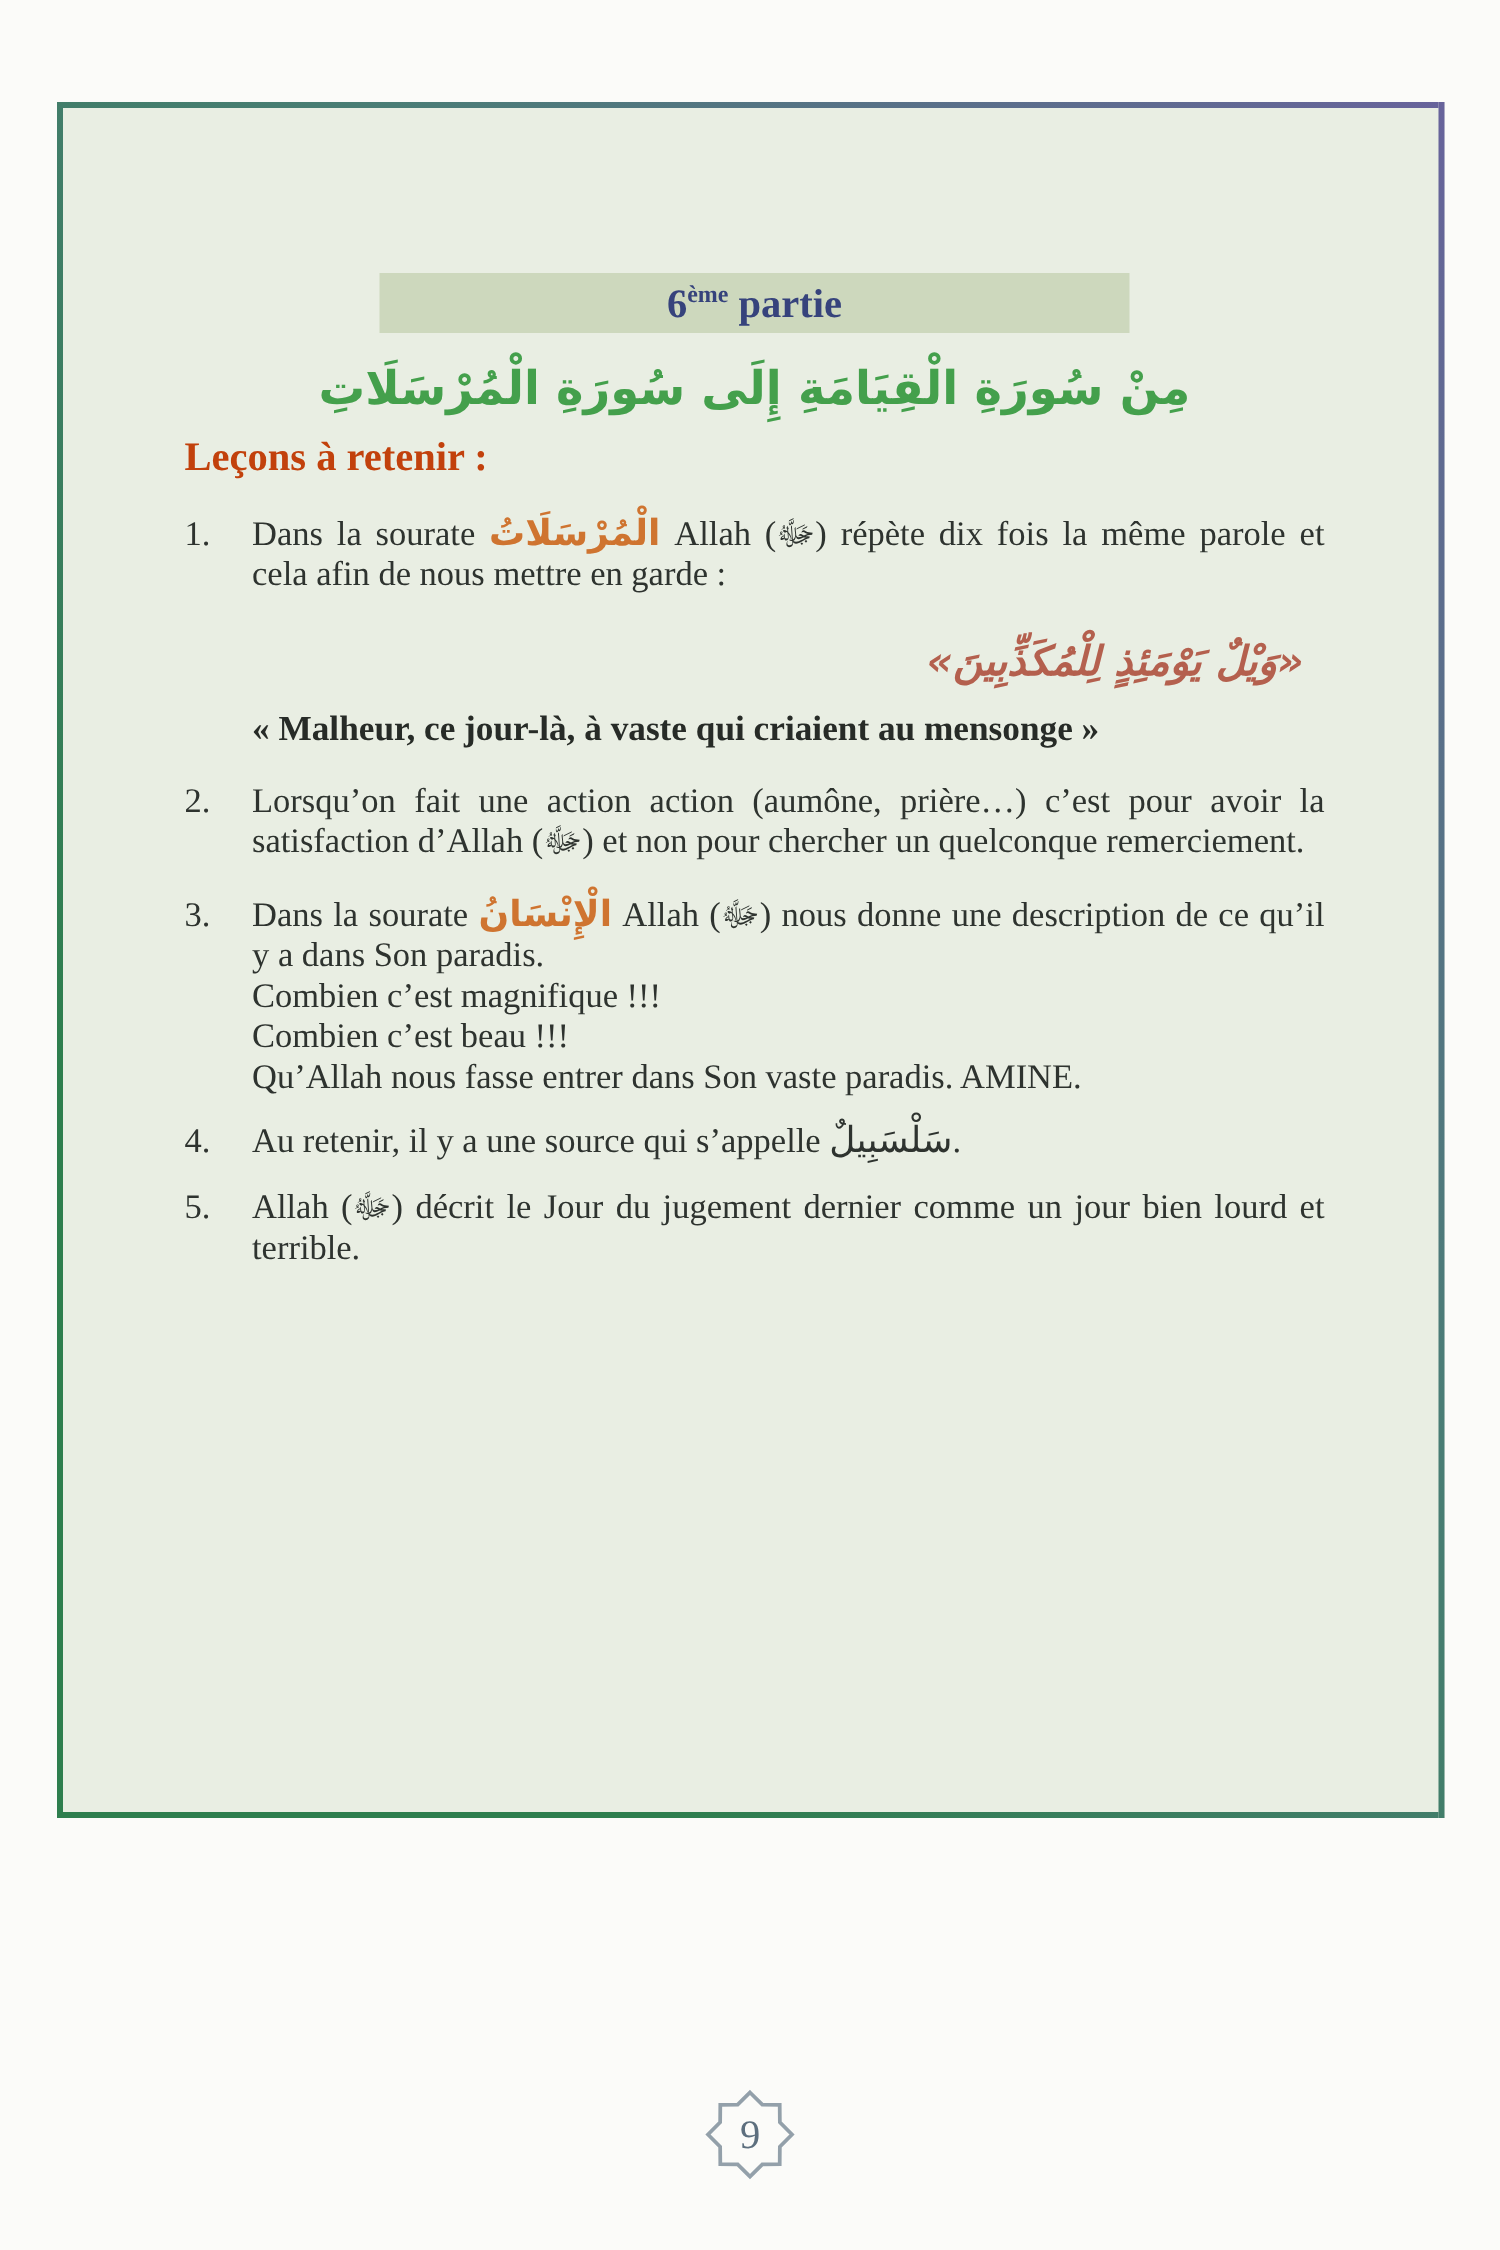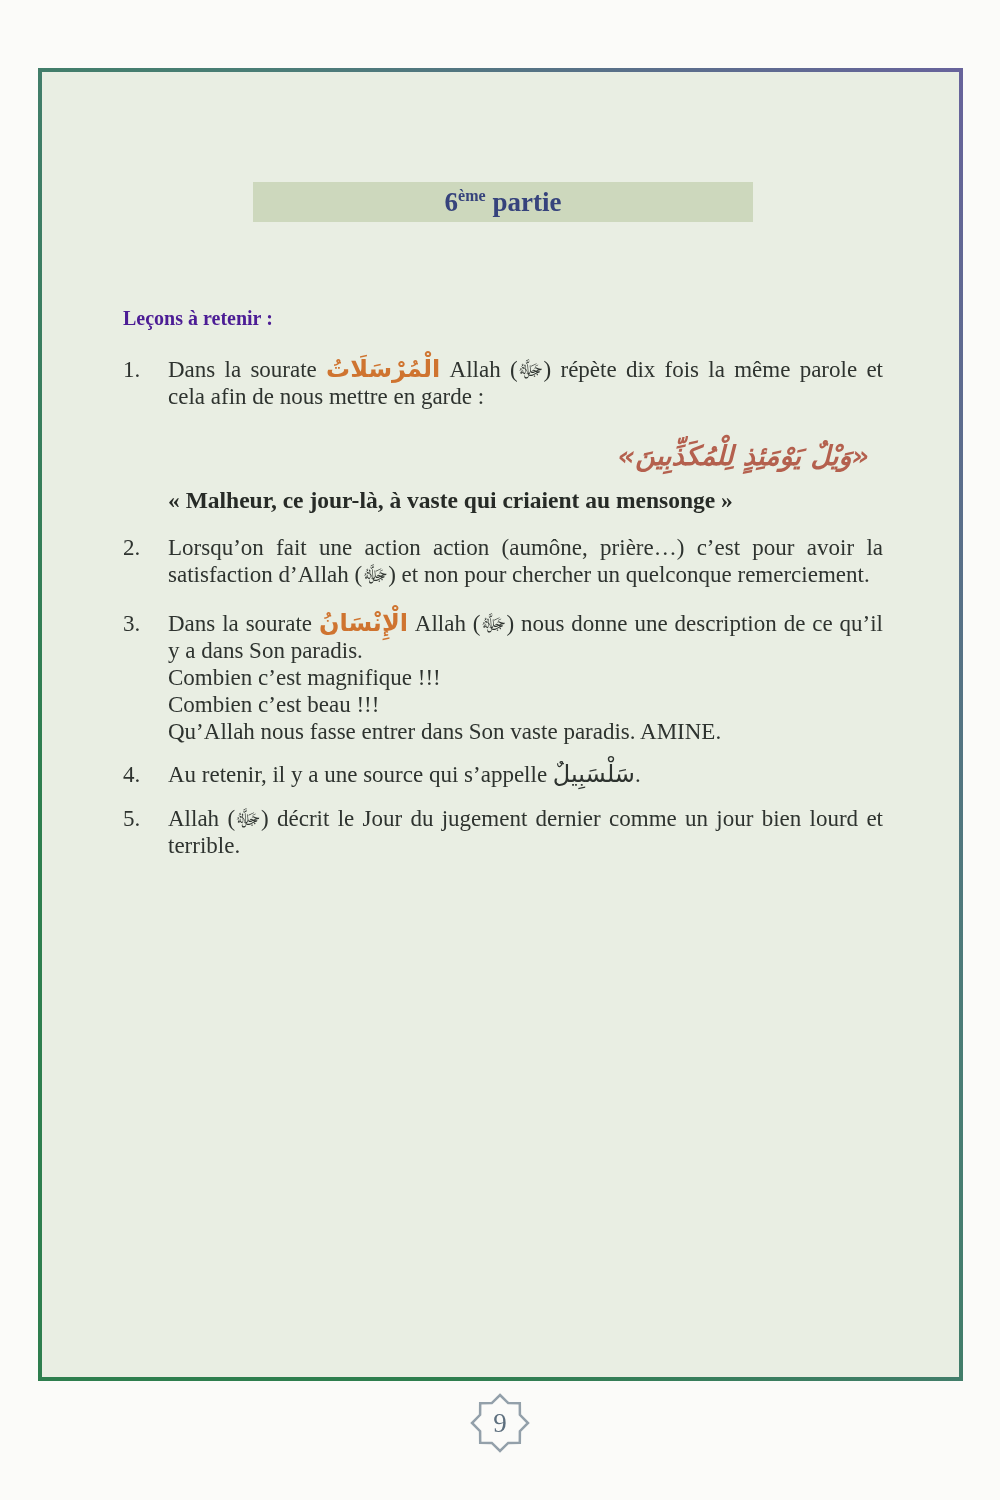--- a/index.html
+++ b/index.html
@@ -20,7 +20,7 @@
     left: 38px;
     top: 68px;
     width: 925px;
-    height: 1313px;
+    height: 1144px;
     box-sizing: border-box;
     border: 4px solid;
     border-image: linear-gradient(to bottom left, #67639b 0%, #4a7d76 38%, #2e7e4e 78%) 1;

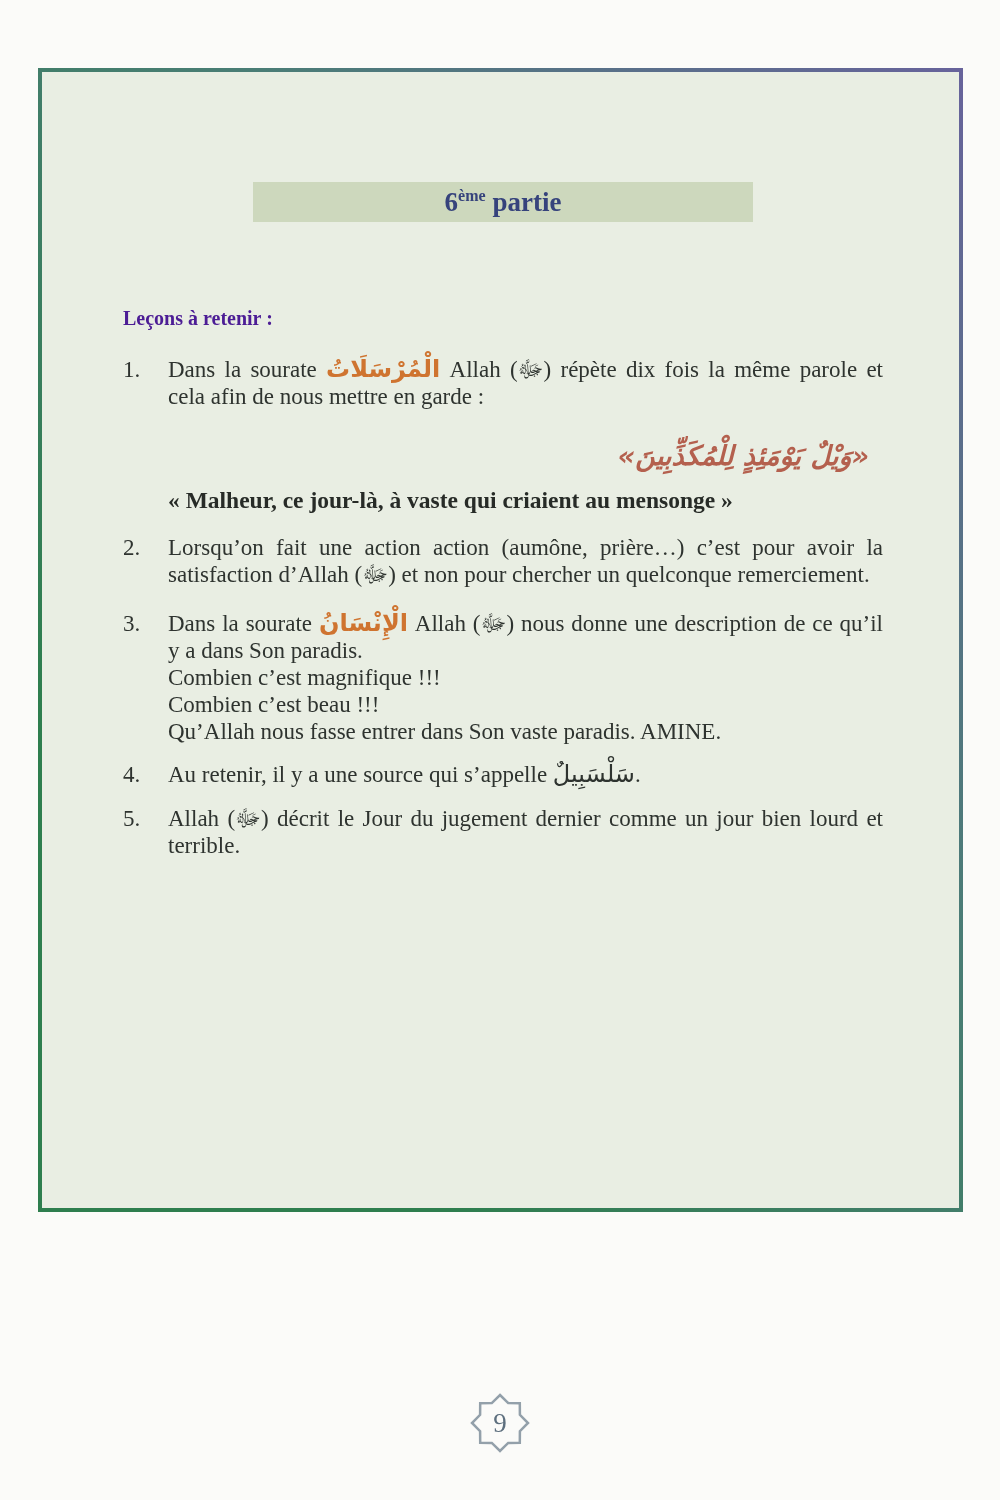--- a/index.html
+++ b/index.html
@@ -139,6 +139,7 @@
       <span>6</span><sup>ème</sup><span> partie</span>
     </div>
 
+    <div class="arabic-title" dir="rtl">مِنْ سُورَةِ الْقِيَامَةِ إِلَى سُورَةِ الْمُرْسَلَاتِ</div>
 
     <div class="lessons-heading">Leçons à retenir :</div>
 

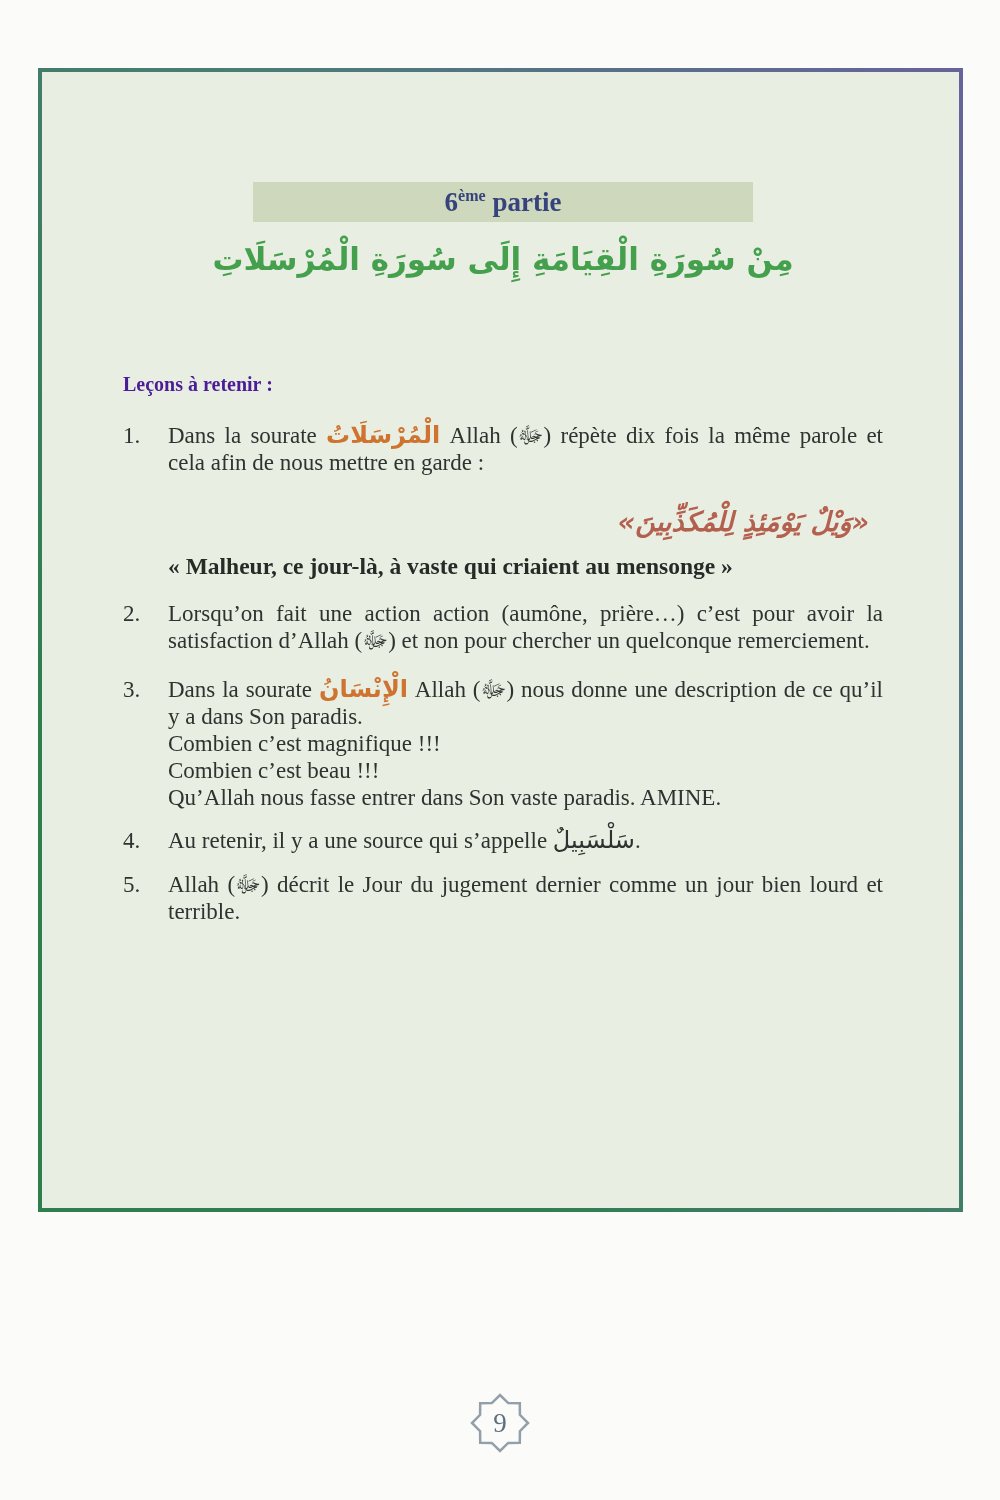--- a/index.html
+++ b/index.html
@@ -60,10 +60,9 @@
     font-weight: bold;
   }
   .lessons-heading {
-    margin-top: 80px;
-    color: #4c1d95;
+    color: #c2410c;
     font-weight: bold;
-    font-size: 20px;
+    font-size: 27px;
     line-height: 32px;
   }
   .lessons {

